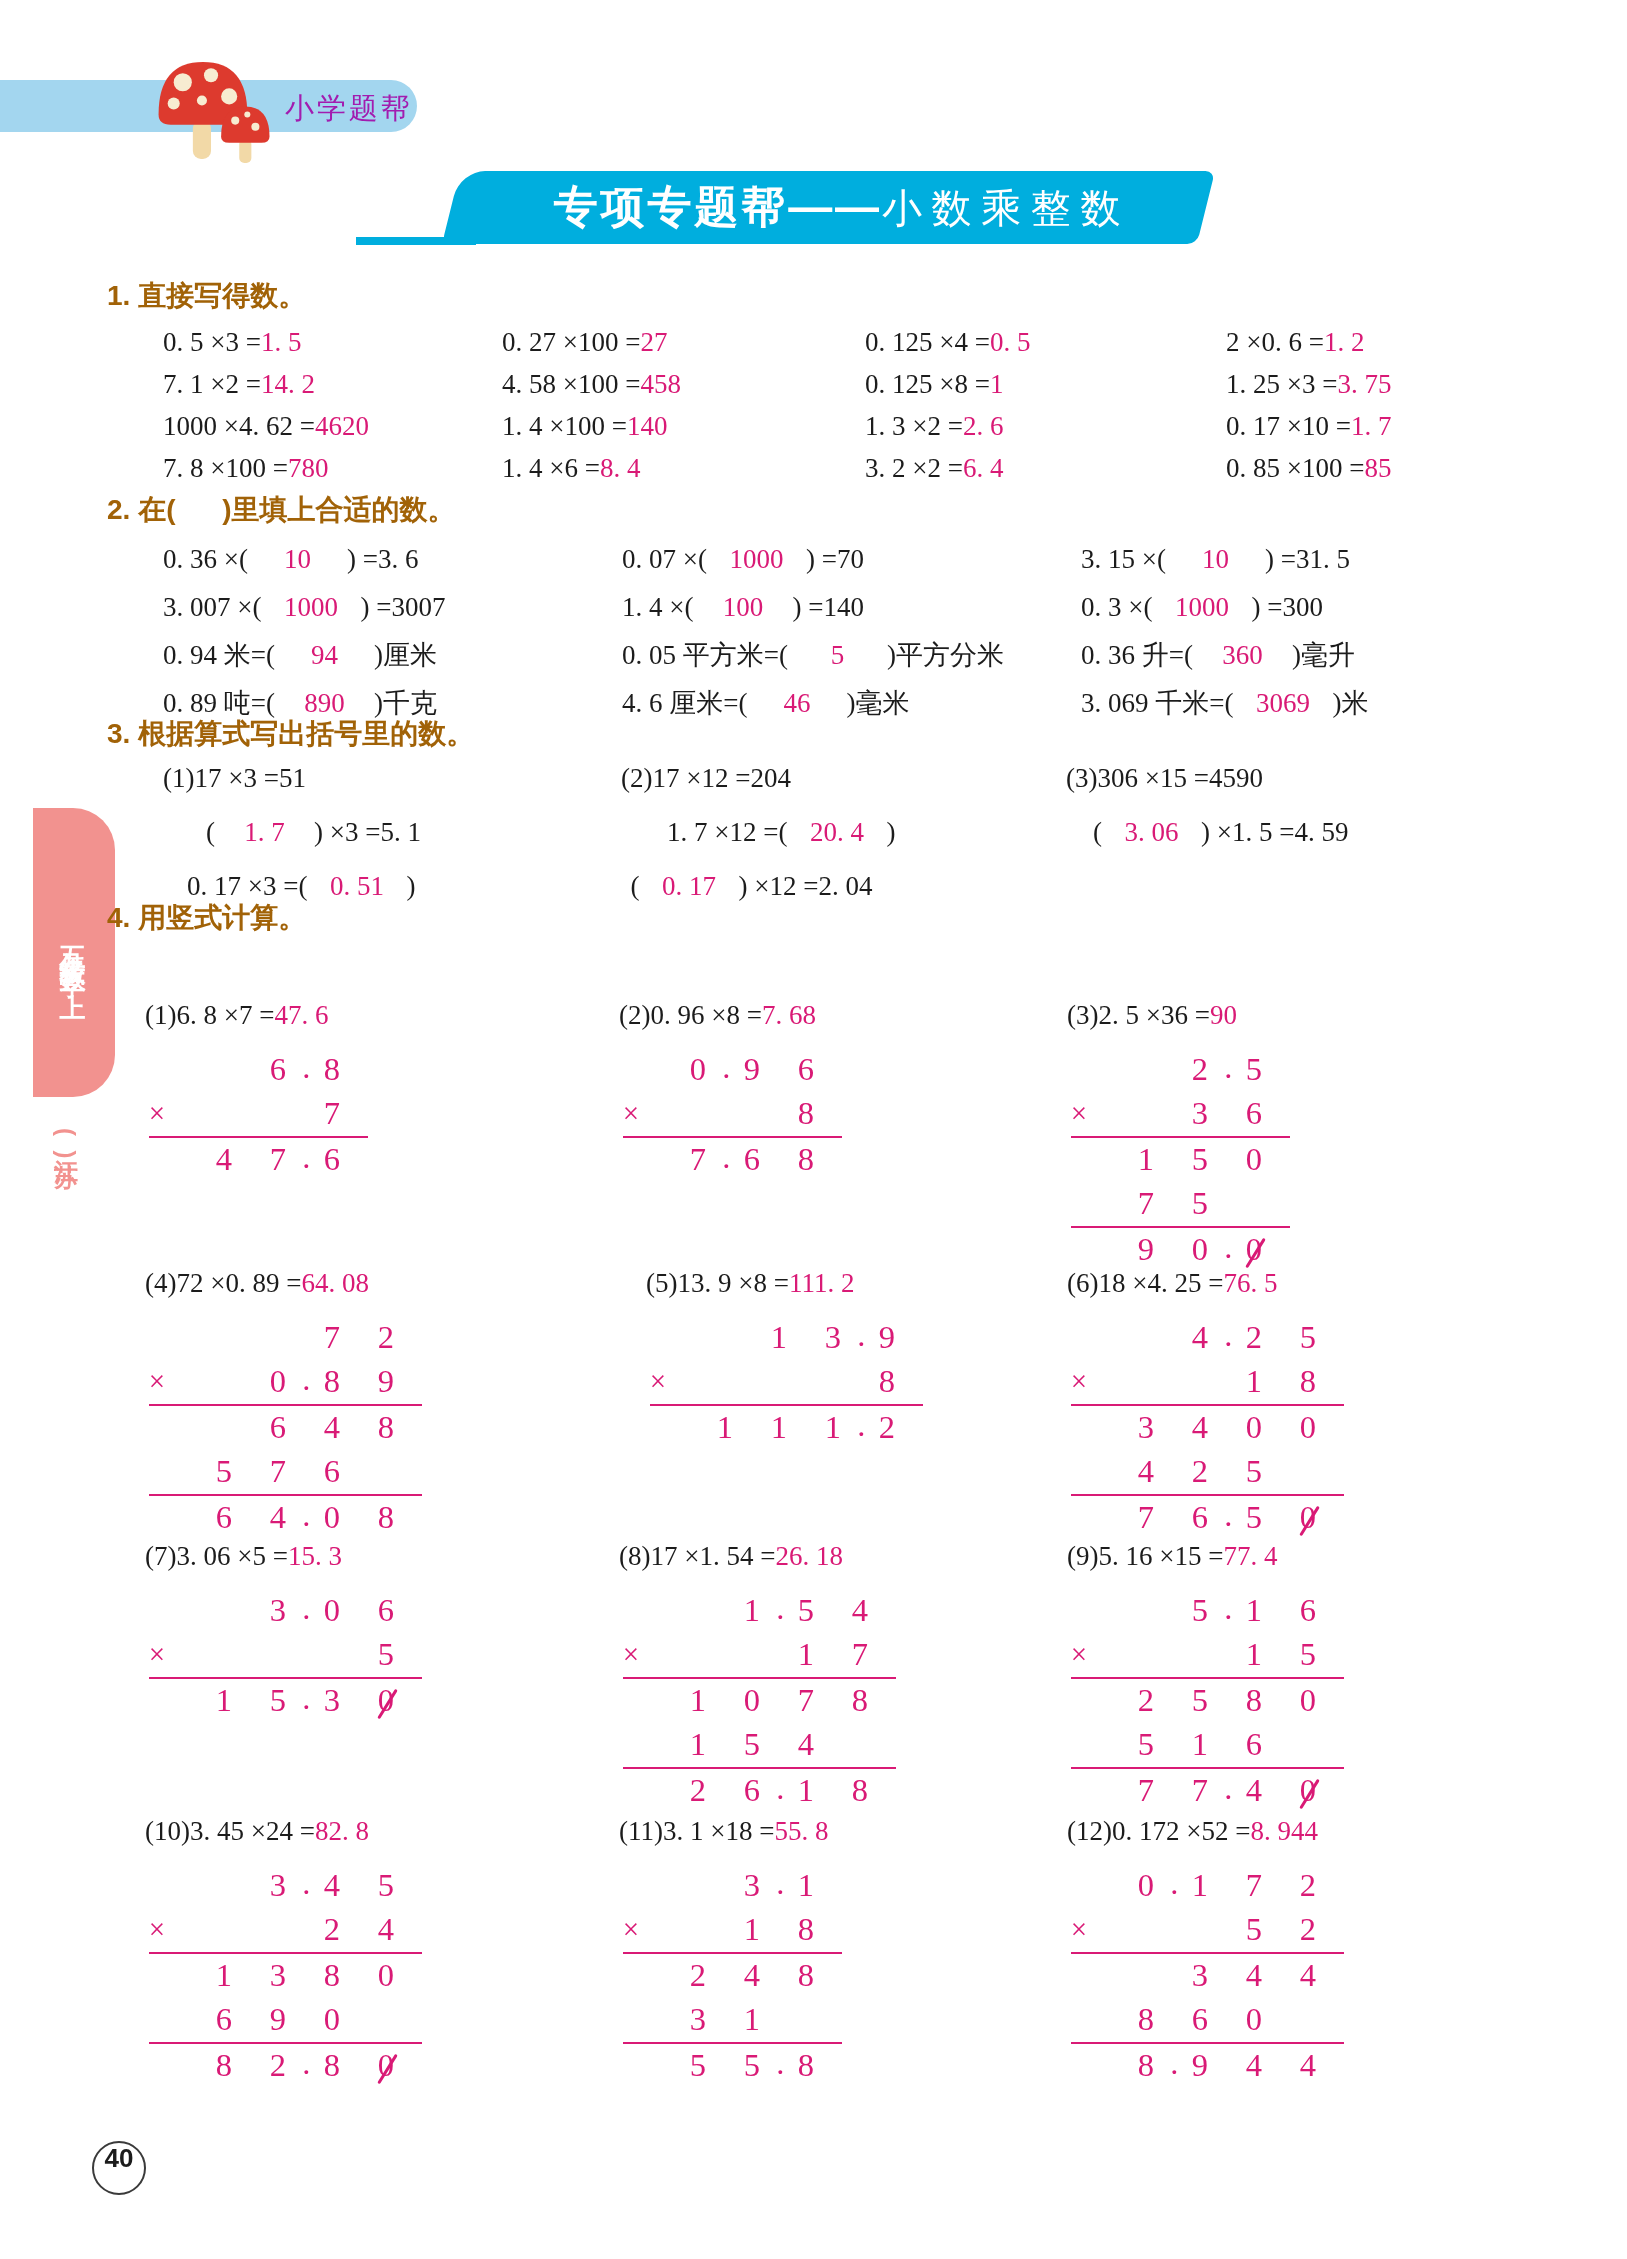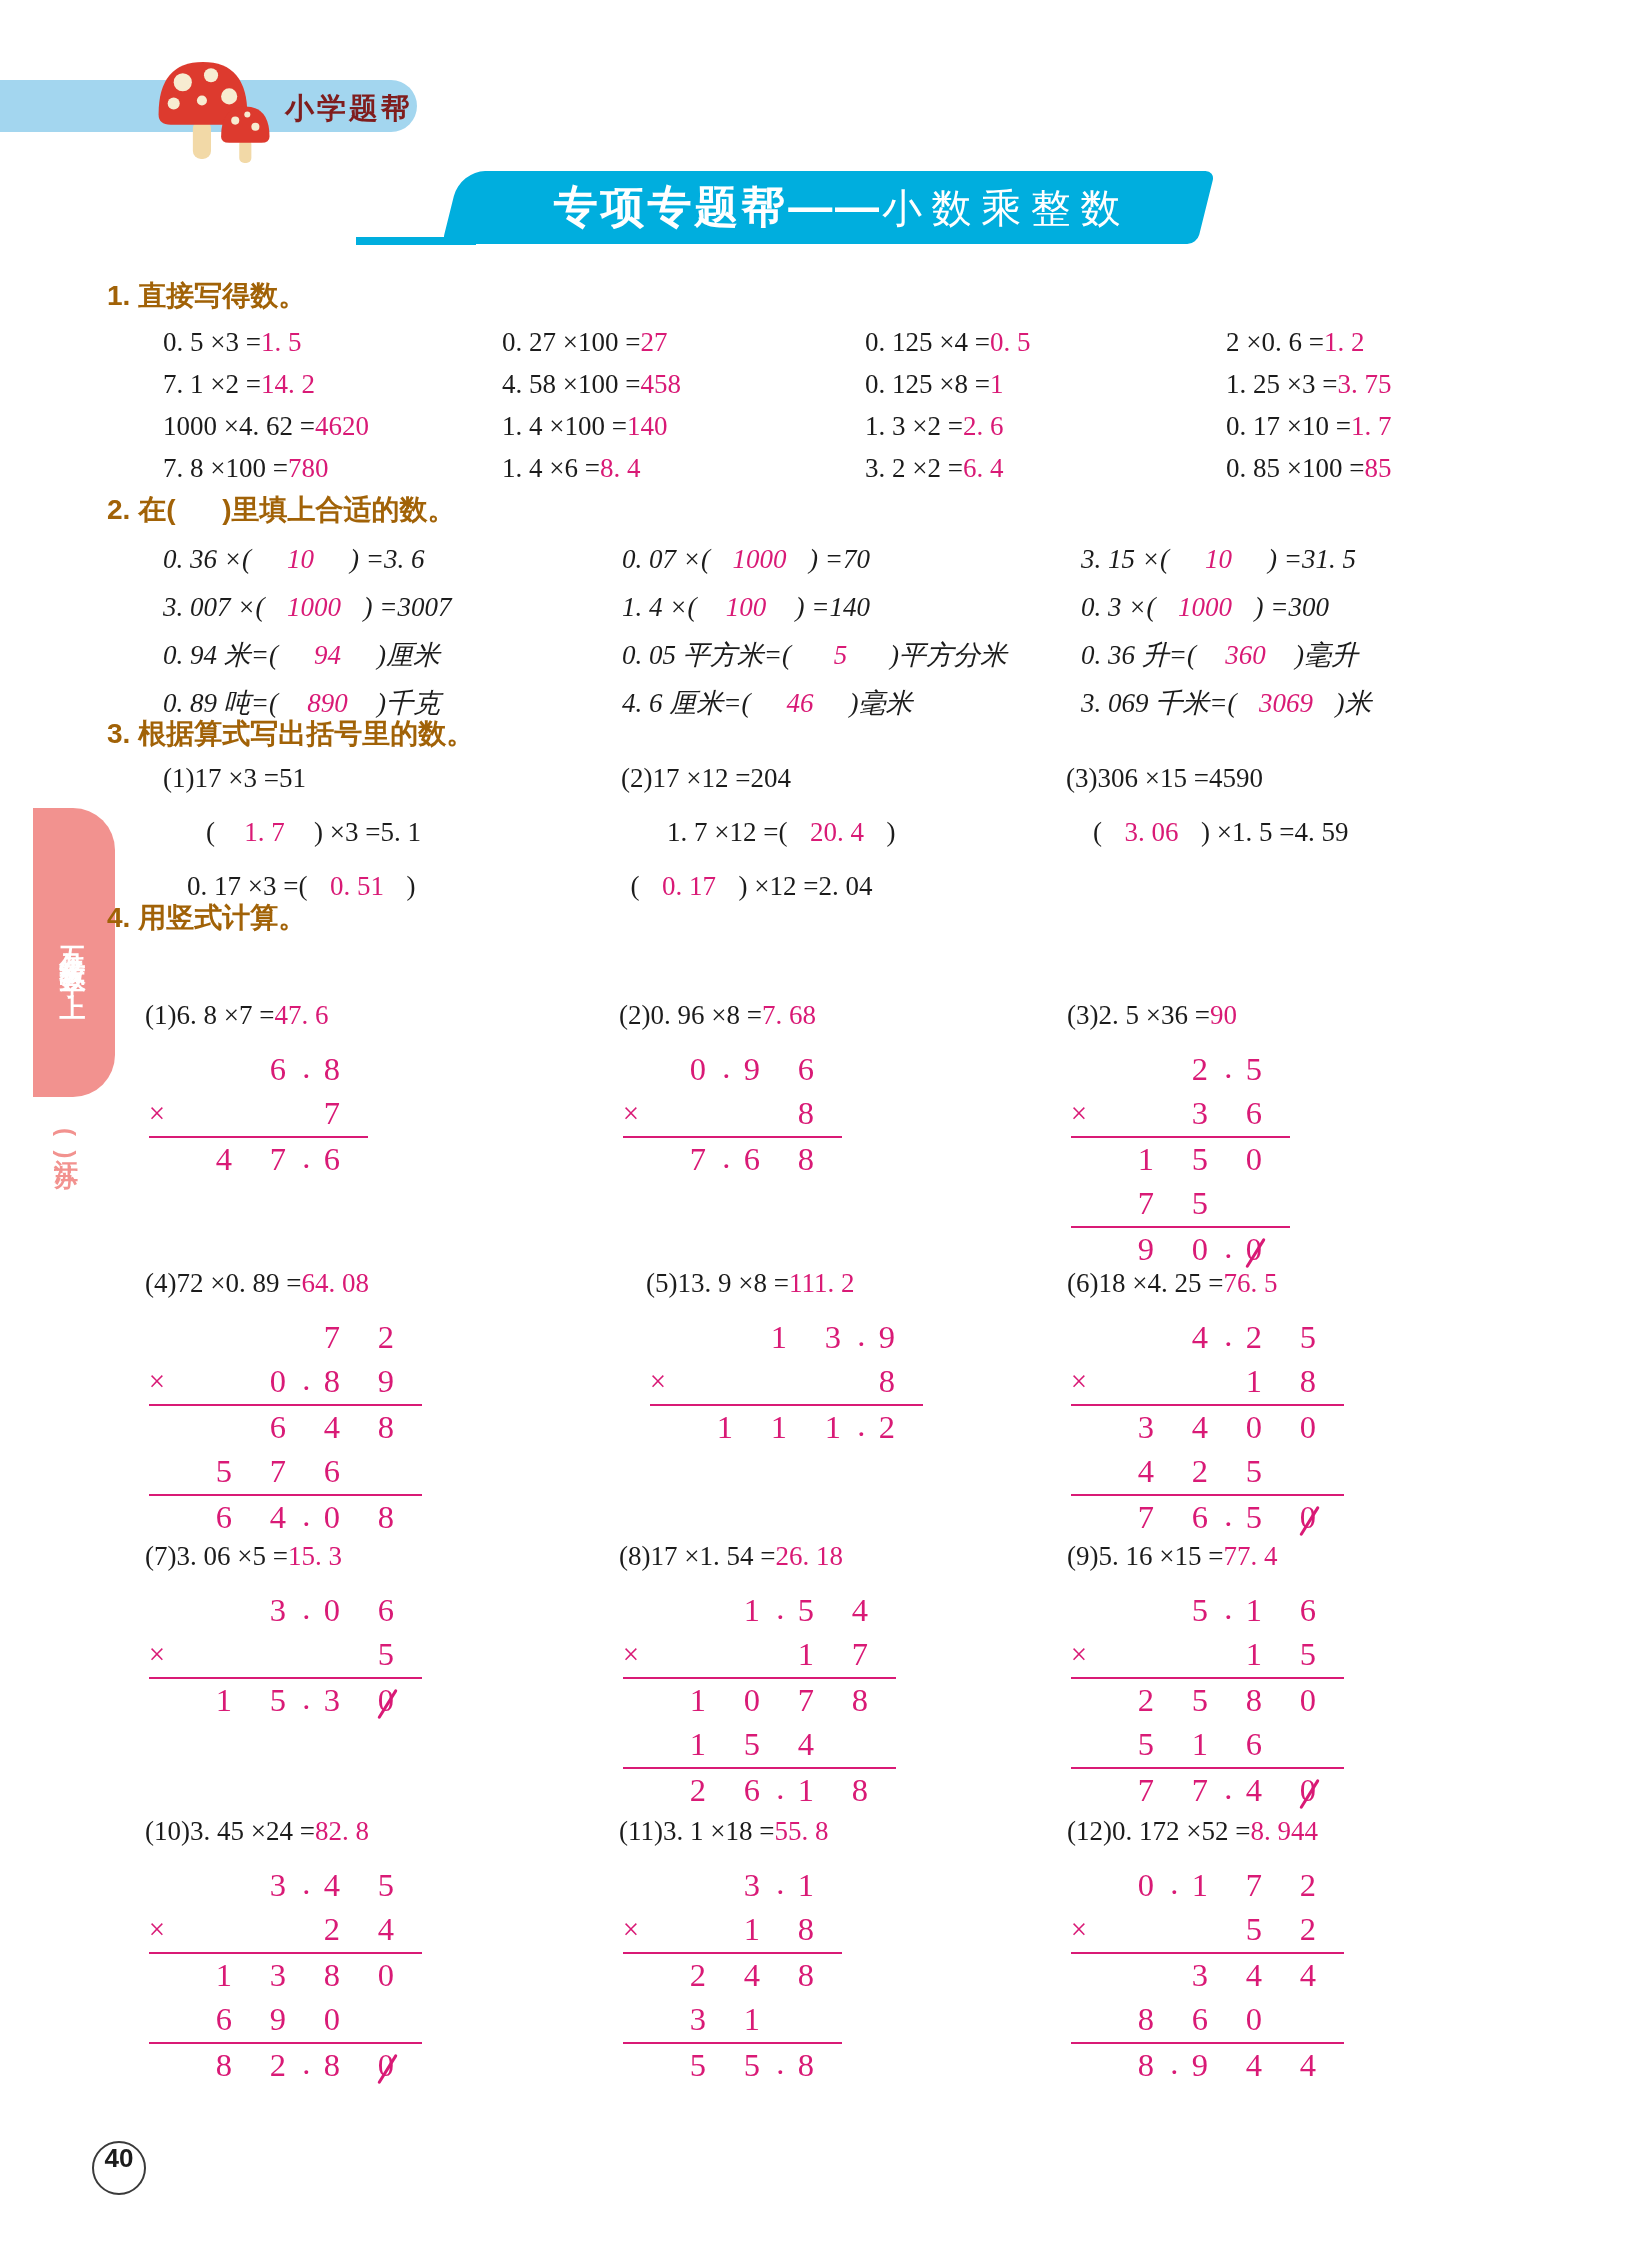--- a/index.html
+++ b/index.html
@@ -17,7 +17,7 @@
   .pill{position:absolute;left:0;top:80px;width:417px;height:52px;background:var(--pill);
         border-radius:0 27px 27px 0;}
   .mush{position:absolute;left:141px;top:-32.5px;width:136px;height:117px;}
-  .brand{position:absolute;left:285px;top:8.6px;font-size:29px;letter-spacing:2.9px;font-weight:700;color:#7f1d1d;}
+  .brand{position:absolute;left:285px;top:8.6px;font-size:29px;letter-spacing:2.9px;font-weight:400;color:#a21caf;}
 
   
   .banner{position:absolute;left:451px;top:171px;width:755px;height:73px;background:var(--cyan);

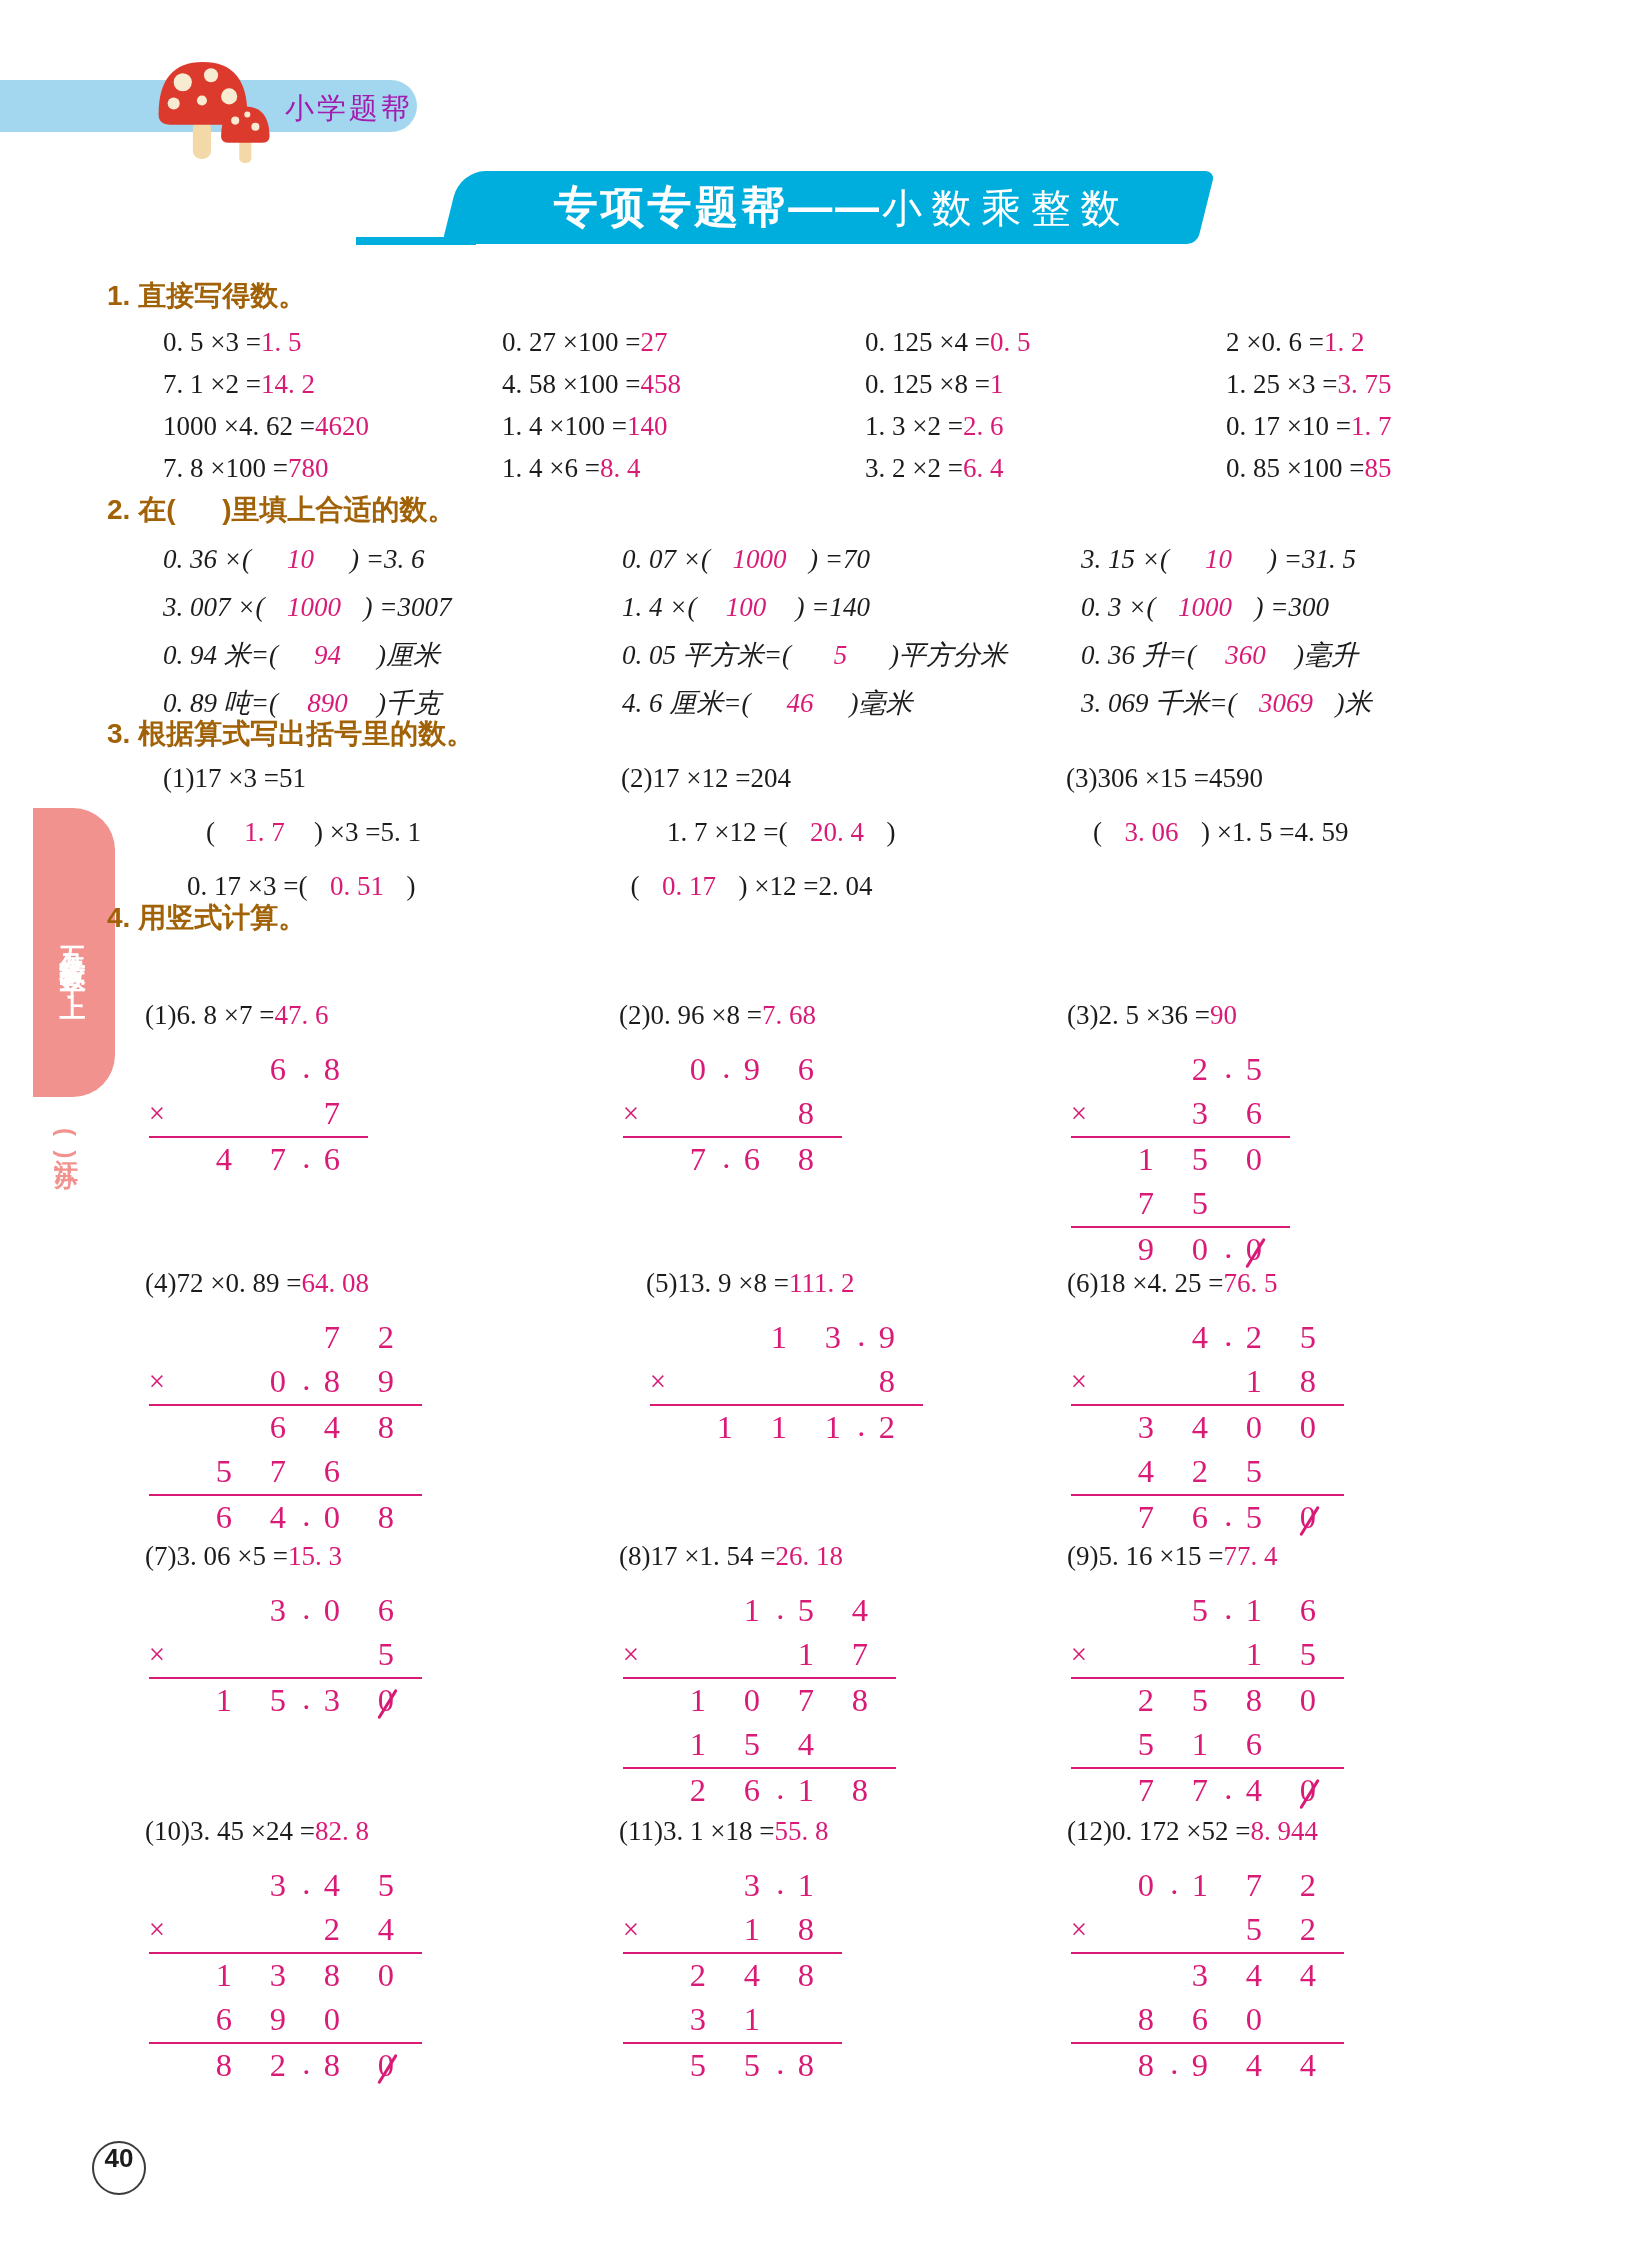--- a/index.html
+++ b/index.html
@@ -48,7 +48,7 @@
   .s1{position:absolute;left:163px;top:321px;display:grid;grid-template-columns:339px 363px 361px auto;}
   .s1 .cell{height:42px;display:flex;align-items:center;}
   .s2{position:absolute;left:163px;top:535px;display:grid;grid-template-columns:459px 459px auto;}
-  .s2 .cell{height:48px;display:flex;align-items:center;font-style:italic;}
+  .s2 .cell{height:48px;display:flex;align-items:center;}
   .s3col{position:absolute;}
   .s3line{display:flex;align-items:center;}
 

